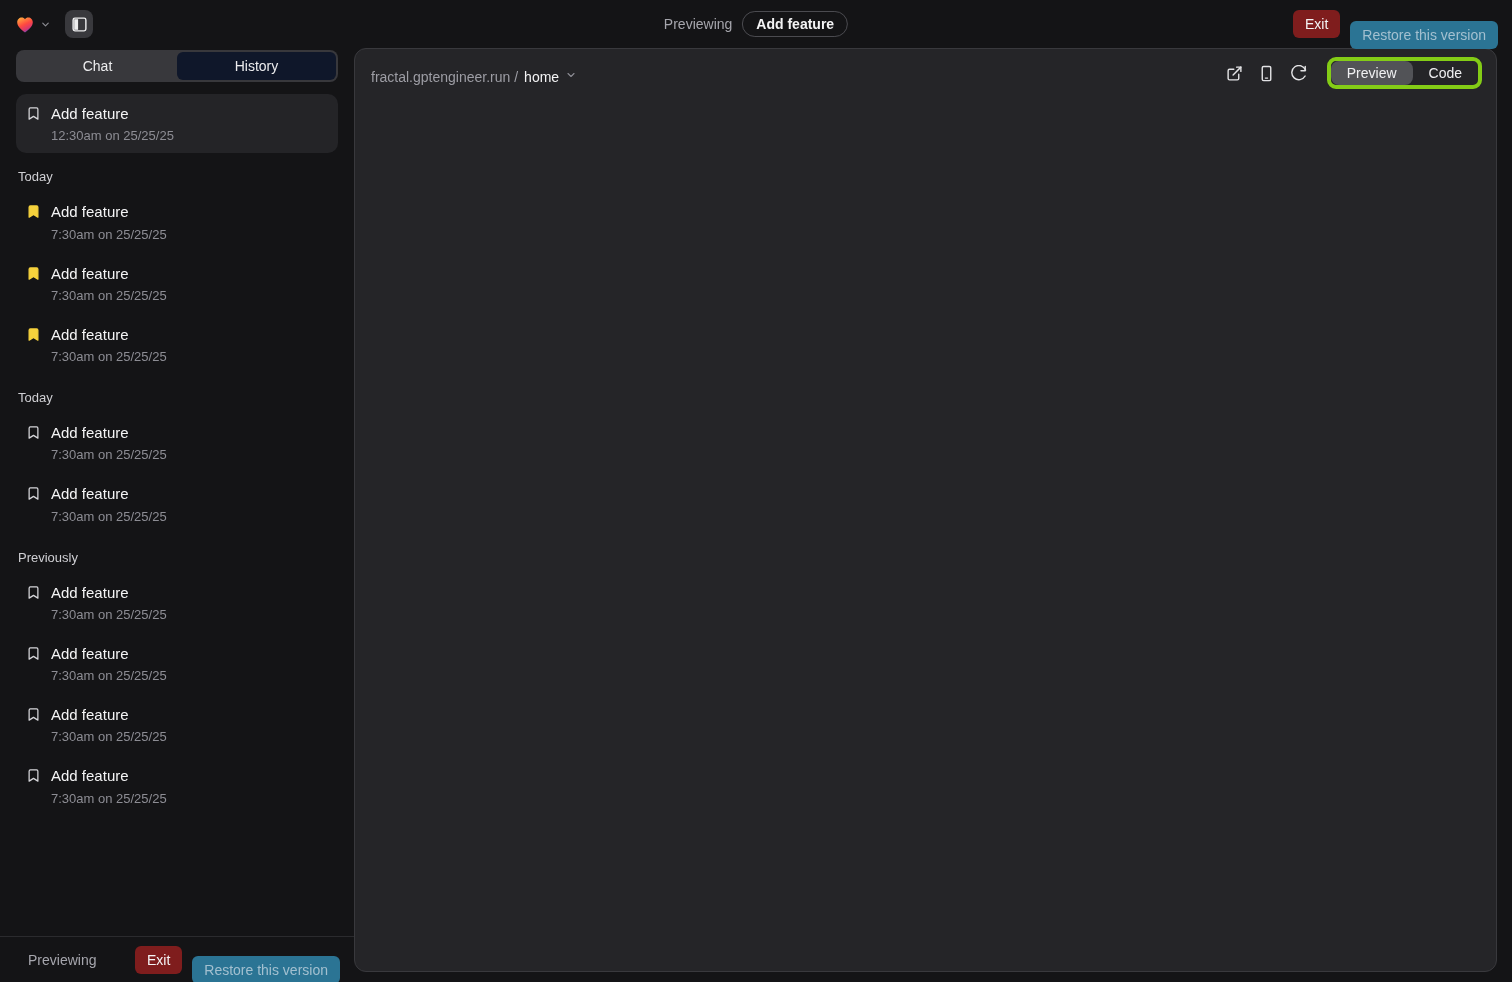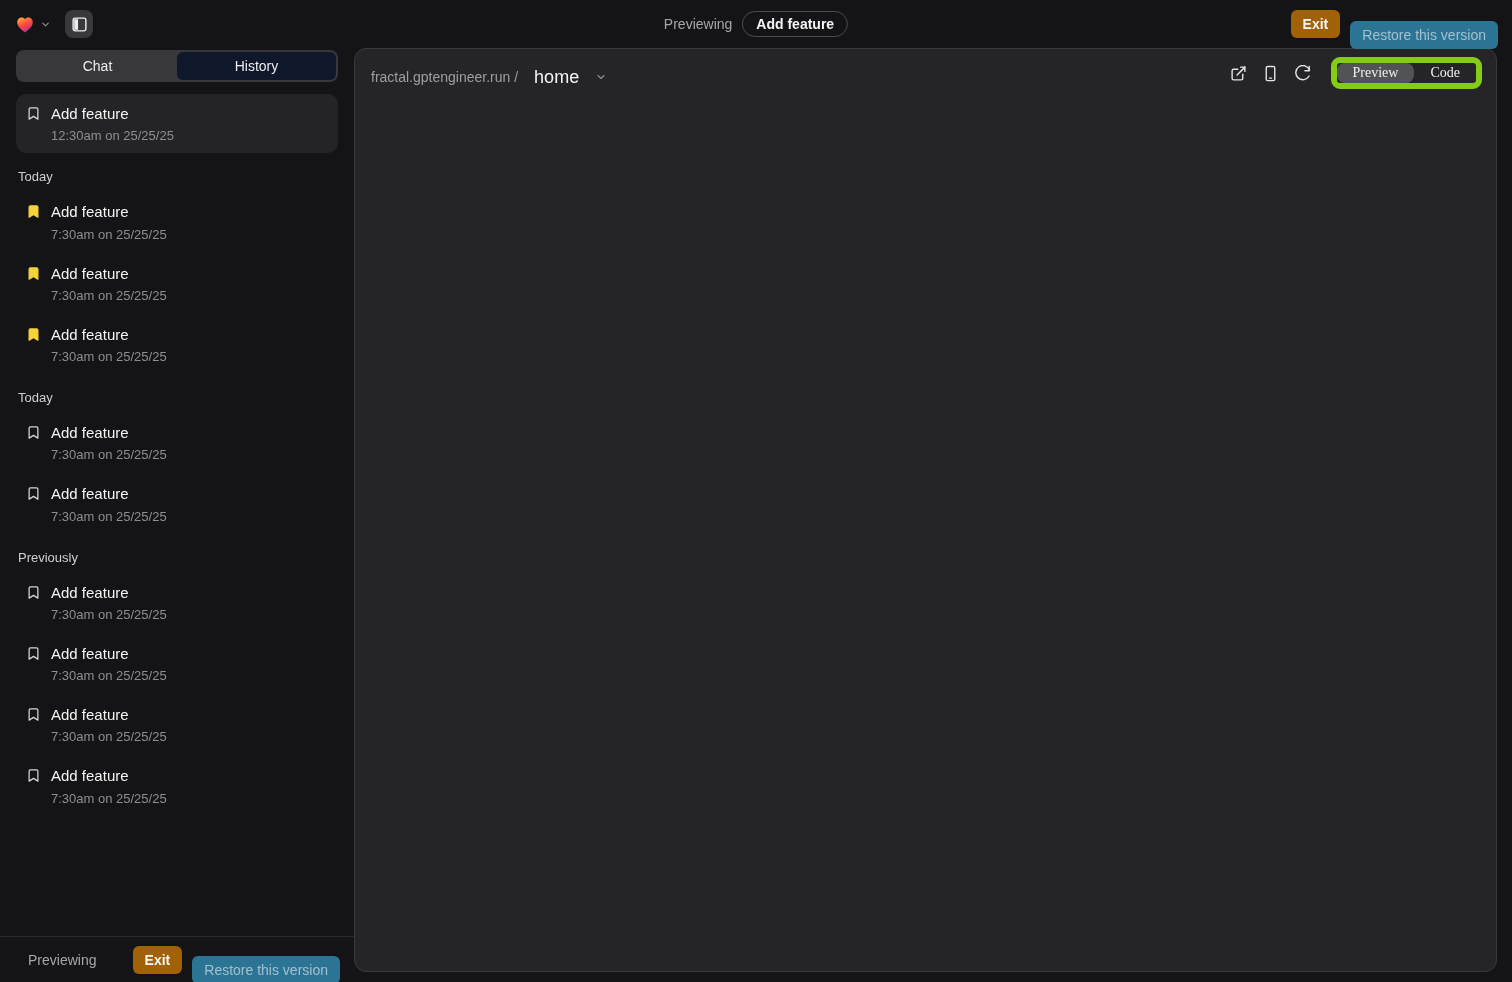--- a/index.html
+++ b/index.html
@@ -39,7 +39,7 @@
     border:none; border-radius:6px; height:28px; padding:0 12px;
     font-size:14px; font-family:inherit; cursor:pointer; display:flex; align-items:center;
   }
-  .btn-dark { background:#a16207; color:#f4f4f5; font-weight:700; }
+  .btn-dark { background:#7f1d1d; color:#f4f4f5; font-weight:400; }
   .btn-teal { background:#2b7494; color:#a3c0d0; font-weight:500;margin-top:21px; }
 
   

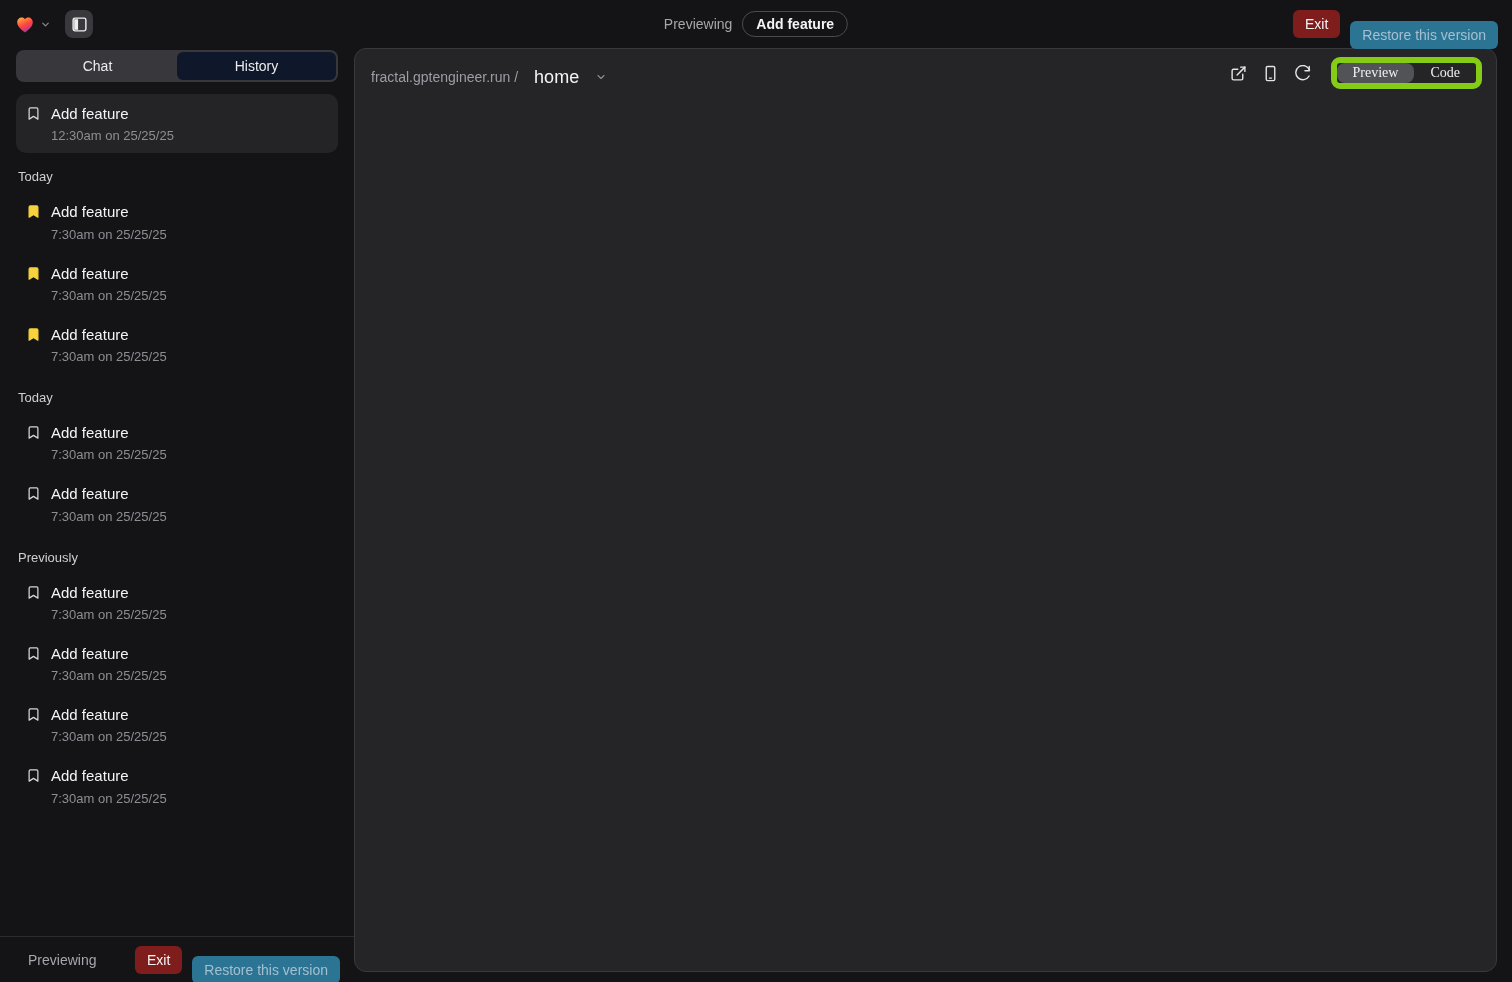--- a/index.html
+++ b/index.html
@@ -91,7 +91,7 @@
     height:48px; flex:none; display:flex; align-items:center;
     padding:0 14px 0 16px;
   }
-  .url-bar { display:flex; align-items:center; gap:16px; cursor:pointer;margin-top:8px; }
+  .url-bar { display:flex; align-items:flex-start; gap:6px; cursor:pointer;margin-top:8px; }
   .url-prefix { color:#9d9da4; font-size:14px; }
   .url-page { color:#f4f4f5; font-size:18px; font-weight:500; }
   .header-actions { margin-left:auto; display:flex; align-items:center; gap:4px; }

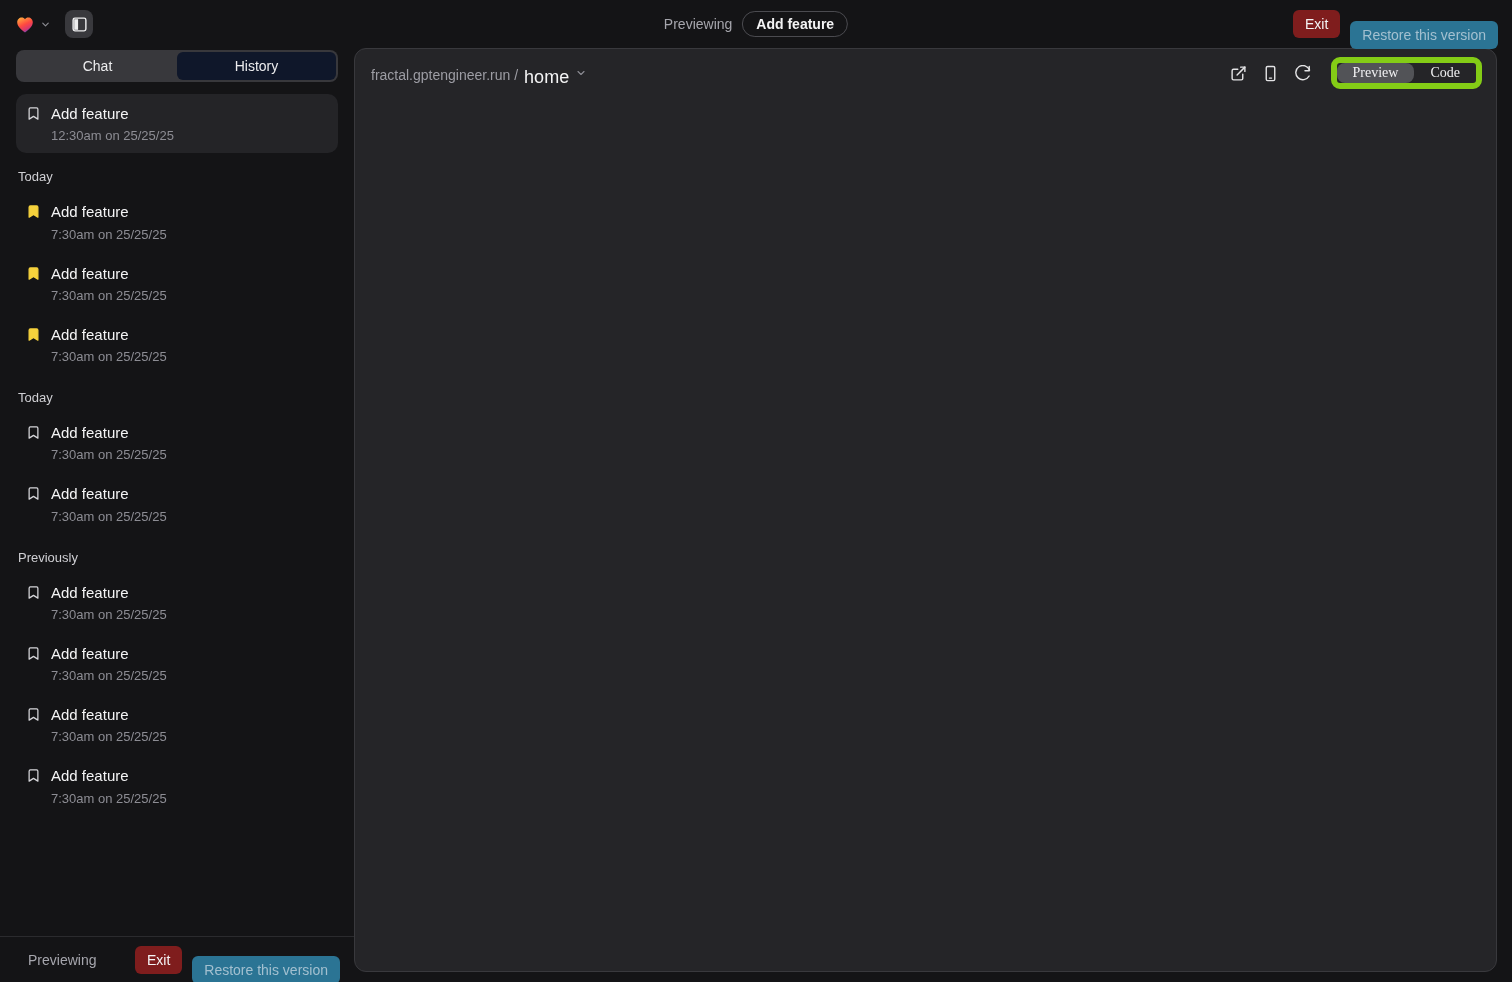--- a/index.html
+++ b/index.html
@@ -93,7 +93,7 @@
   }
   .url-bar { display:flex; align-items:flex-start; gap:6px; cursor:pointer;margin-top:8px; }
   .url-prefix { color:#9d9da4; font-size:14px; }
-  .url-page { color:#f4f4f5; font-size:18px; font-weight:500; }
+  .url-page { color:#f4f4f5; font-size:14px; font-weight:500; }
   .header-actions { margin-left:auto; display:flex; align-items:center; gap:4px; }
   .icon-btn {
     width:28px; height:28px; border:none; background:transparent; color:#e3e3e5;

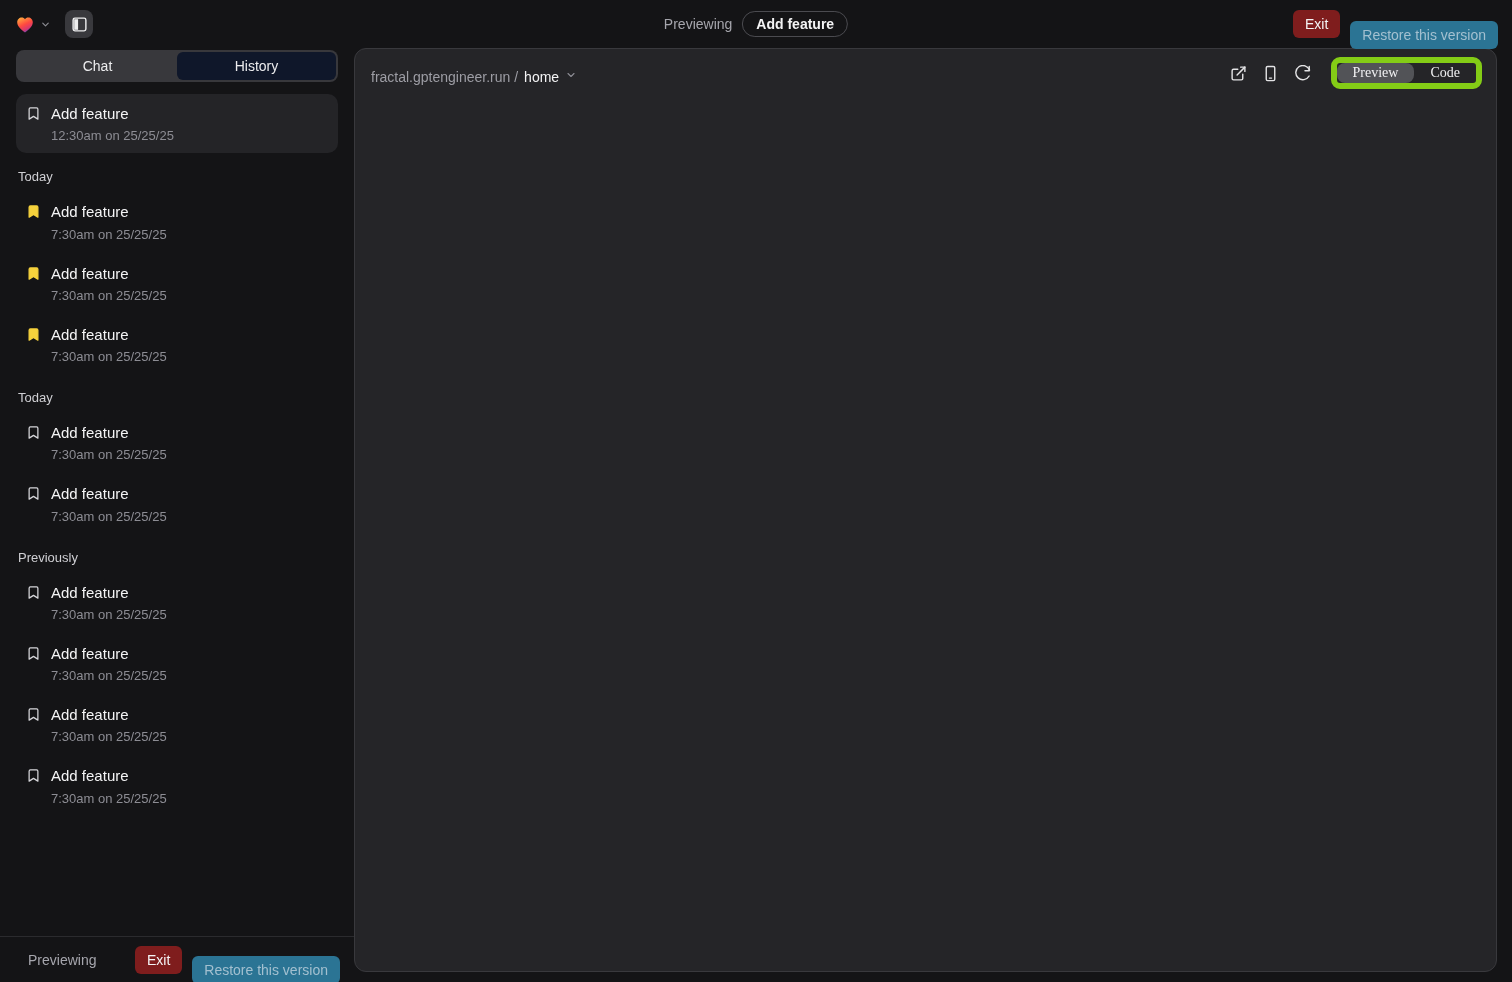--- a/index.html
+++ b/index.html
@@ -100,8 +100,8 @@
     display:flex; align-items:center; justify-content:center; cursor:pointer; border-radius:6px;
   }
   .view-toggle {
-    display:flex; margin-left:10px; border:6px solid #84cc16; border-radius:9px;
-    overflow:hidden; height:32px;font-family:Liberation Serif, serif;
+    display:flex; margin-left:10px; border:4px solid #84cc16; border-radius:9px;
+    overflow:hidden; height:32px;
   }
   .view-toggle .seg {
     border:none; background:transparent; color:#f0f0f2; font-size:14px; font-weight:500;

